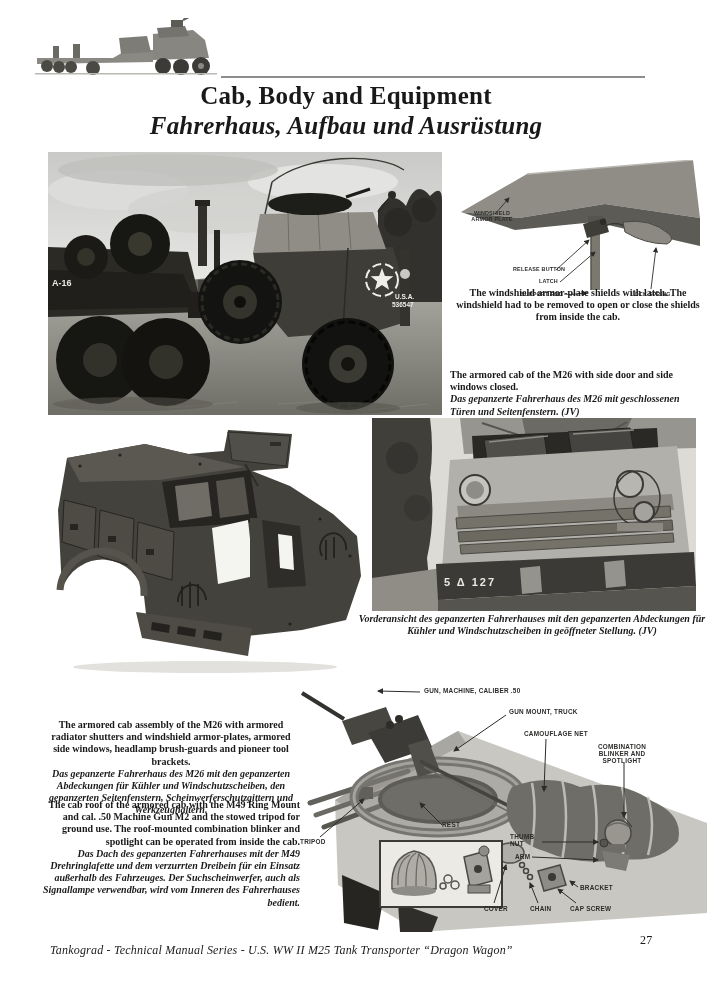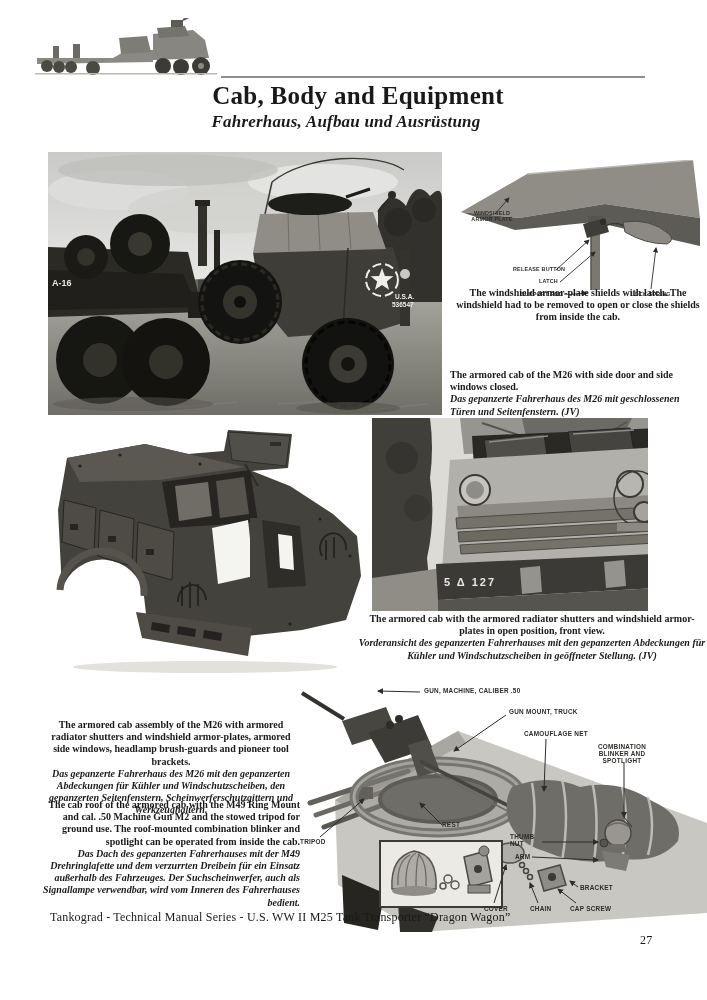--- a/index.html
+++ b/index.html
@@ -7,7 +7,7 @@
         font-family:"Liberation Serif",serif;color:#191919;}
   .abs{position:absolute;}
   .rule{position:absolute;background:#8d8d8d;height:2px;}
-  .title{position:absolute;left:12px;width:692px;text-align:center;font-weight:bold;
+  .title{position:absolute;left:0;width:692px;text-align:center;font-weight:bold;
          font-size:25px;letter-spacing:.3px;}
   .subtitle{position:absolute;left:0;width:692px;text-align:center;font-weight:bold;
             font-style:italic;font-size:17px;letter-spacing:.2px;}

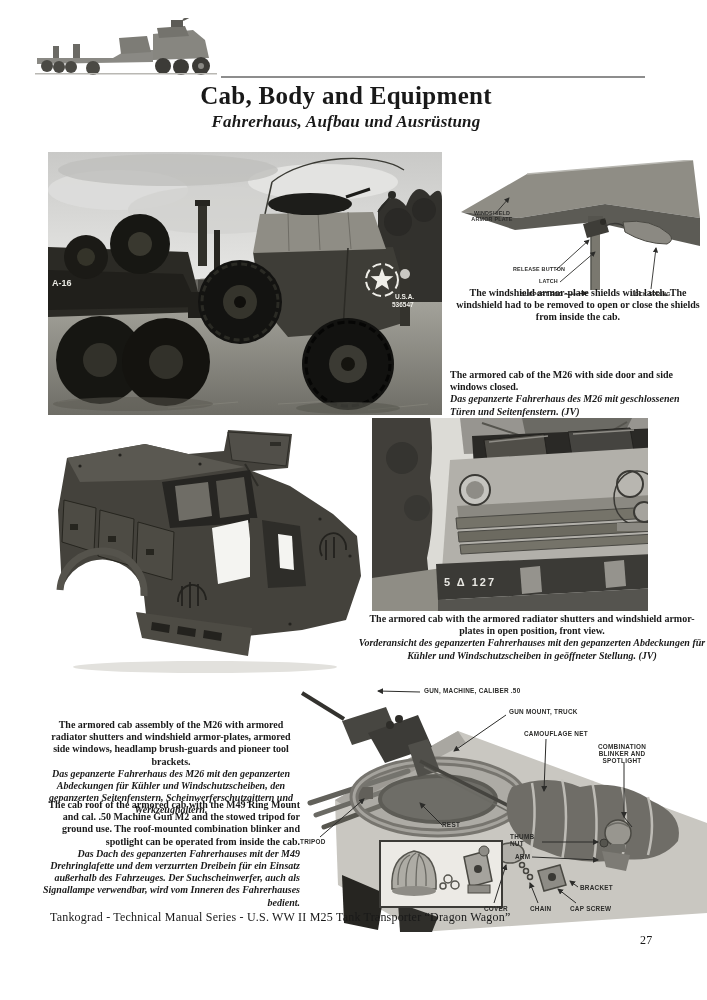--- a/index.html
+++ b/index.html
@@ -10,7 +10,7 @@
   .title{position:absolute;left:0;width:692px;text-align:center;font-weight:bold;
          font-size:25px;letter-spacing:.3px;}
   .subtitle{position:absolute;left:0;width:692px;text-align:center;font-weight:bold;
-            font-style:italic;font-size:17px;letter-spacing:.2px;}
+            font-style:italic;font-size:25px;letter-spacing:.2px;}
   .caption{position:absolute;font-weight:bold;font-size:10px;line-height:1.22;}
   .caption .de{font-style:italic;display:block;}
   .center{text-align:center;}

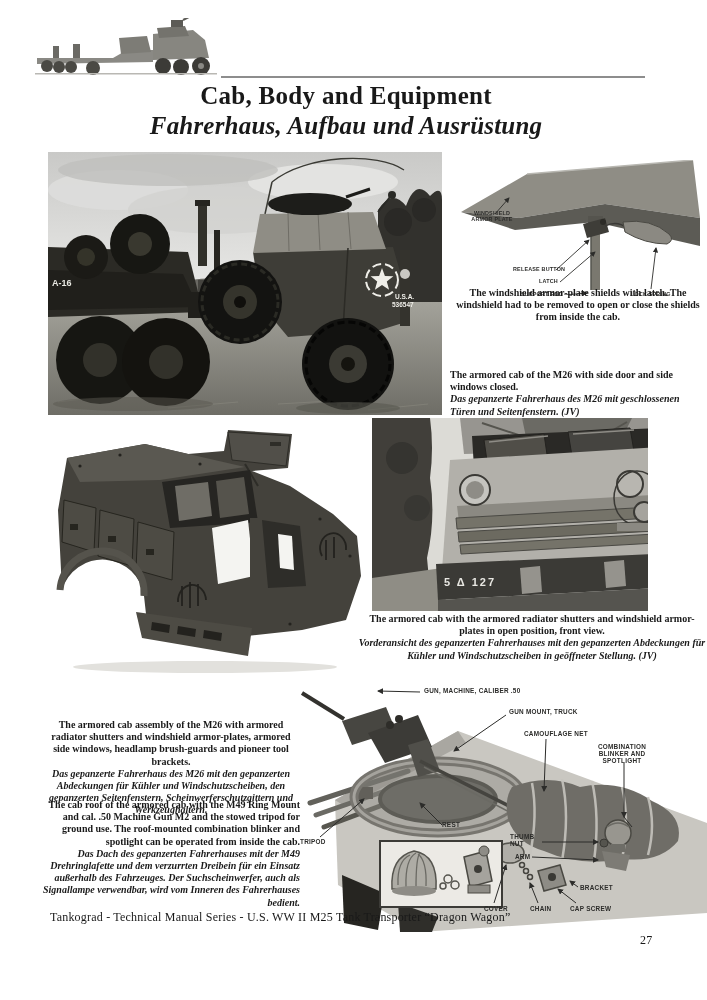--- a/index.html
+++ b/index.html
@@ -240,7 +240,7 @@
     </svg>
   </div>
 
-  <div class="photo" style="left:372px;top:418px;width:276px;height:193px;">
+  <div class="photo" style="left:372px;top:418px;width:324px;height:193px;">
     <svg width="328" height="193" viewBox="0 0 328 193">
       <rect x="0" y="0" width="328" height="193" fill="#dcdbd6"></rect>
       <path d="M0,0 L58,0 Q62,30 58,60 Q64,100 55,140 L60,193 L0,193 Z" fill="#413f3a"></path>

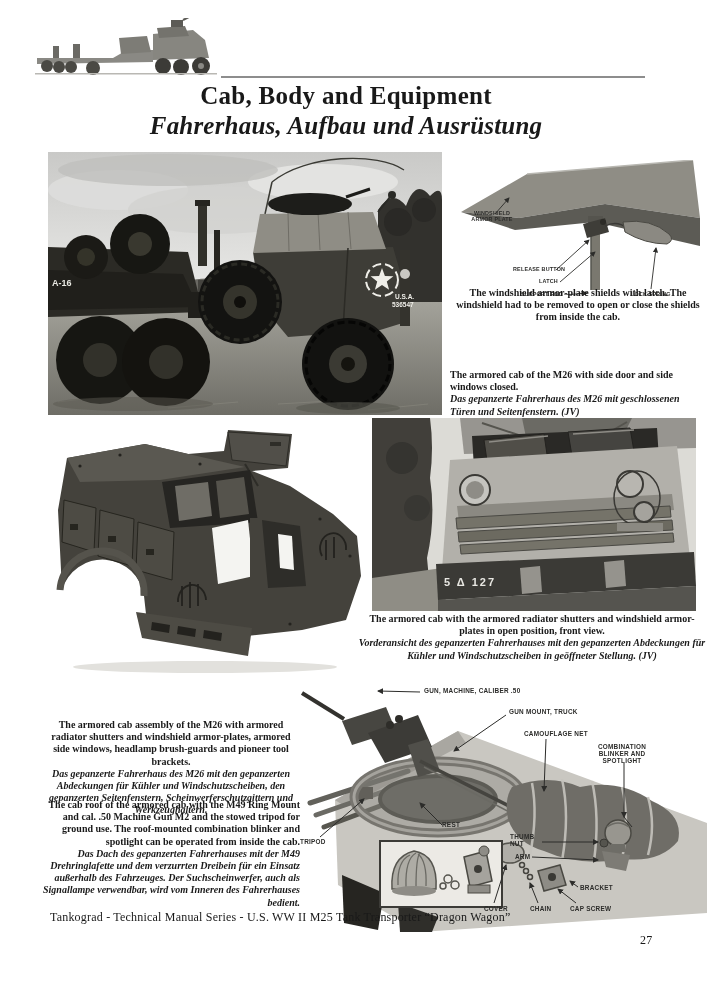--- a/index.html
+++ b/index.html
@@ -285,7 +285,6 @@
   </div>
 
   <div class="caption center" style="left:358px;top:613px;width:348px;">
-    <span>The armored cab with the armored radiator shutters and windshield armor-plates in open position, front view.</span>
     <span class="de">Vorderansicht des gepanzerten Fahrerhauses mit den gepanzerten Abdeckungen für Kühler und Windschutzscheiben in geöffneter Stellung. (JV)</span>
   </div>
 

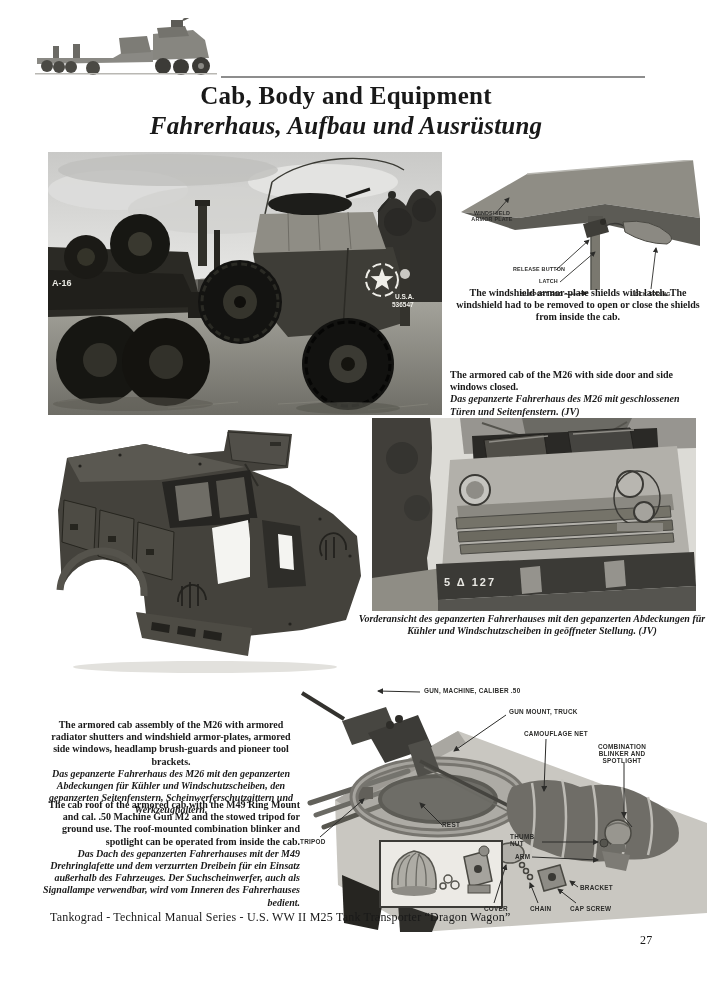--- a/index.html
+++ b/index.html
@@ -400,7 +400,7 @@
     <span class="dlabel lab-md" style="left:290px;top:230px;">CAP SCREW</span>
   </div>
 
-  <div class="footer-text" style="left:50px;top:910px;width:560px;">Tankograd - Technical Manual Series - U.S. WW II M25 Tank Transporter “Dragon Wagon”</div>
+  <div class="footer-text" style="left:50px;top:943px;width:560px;font-style:italic;">Tankograd - Technical Manual Series - U.S. WW II M25 Tank Transporter “Dragon Wagon”</div>
   <div class="footer-text" style="left:640px;top:933px;width:40px;">27</div>
 
 </div>

